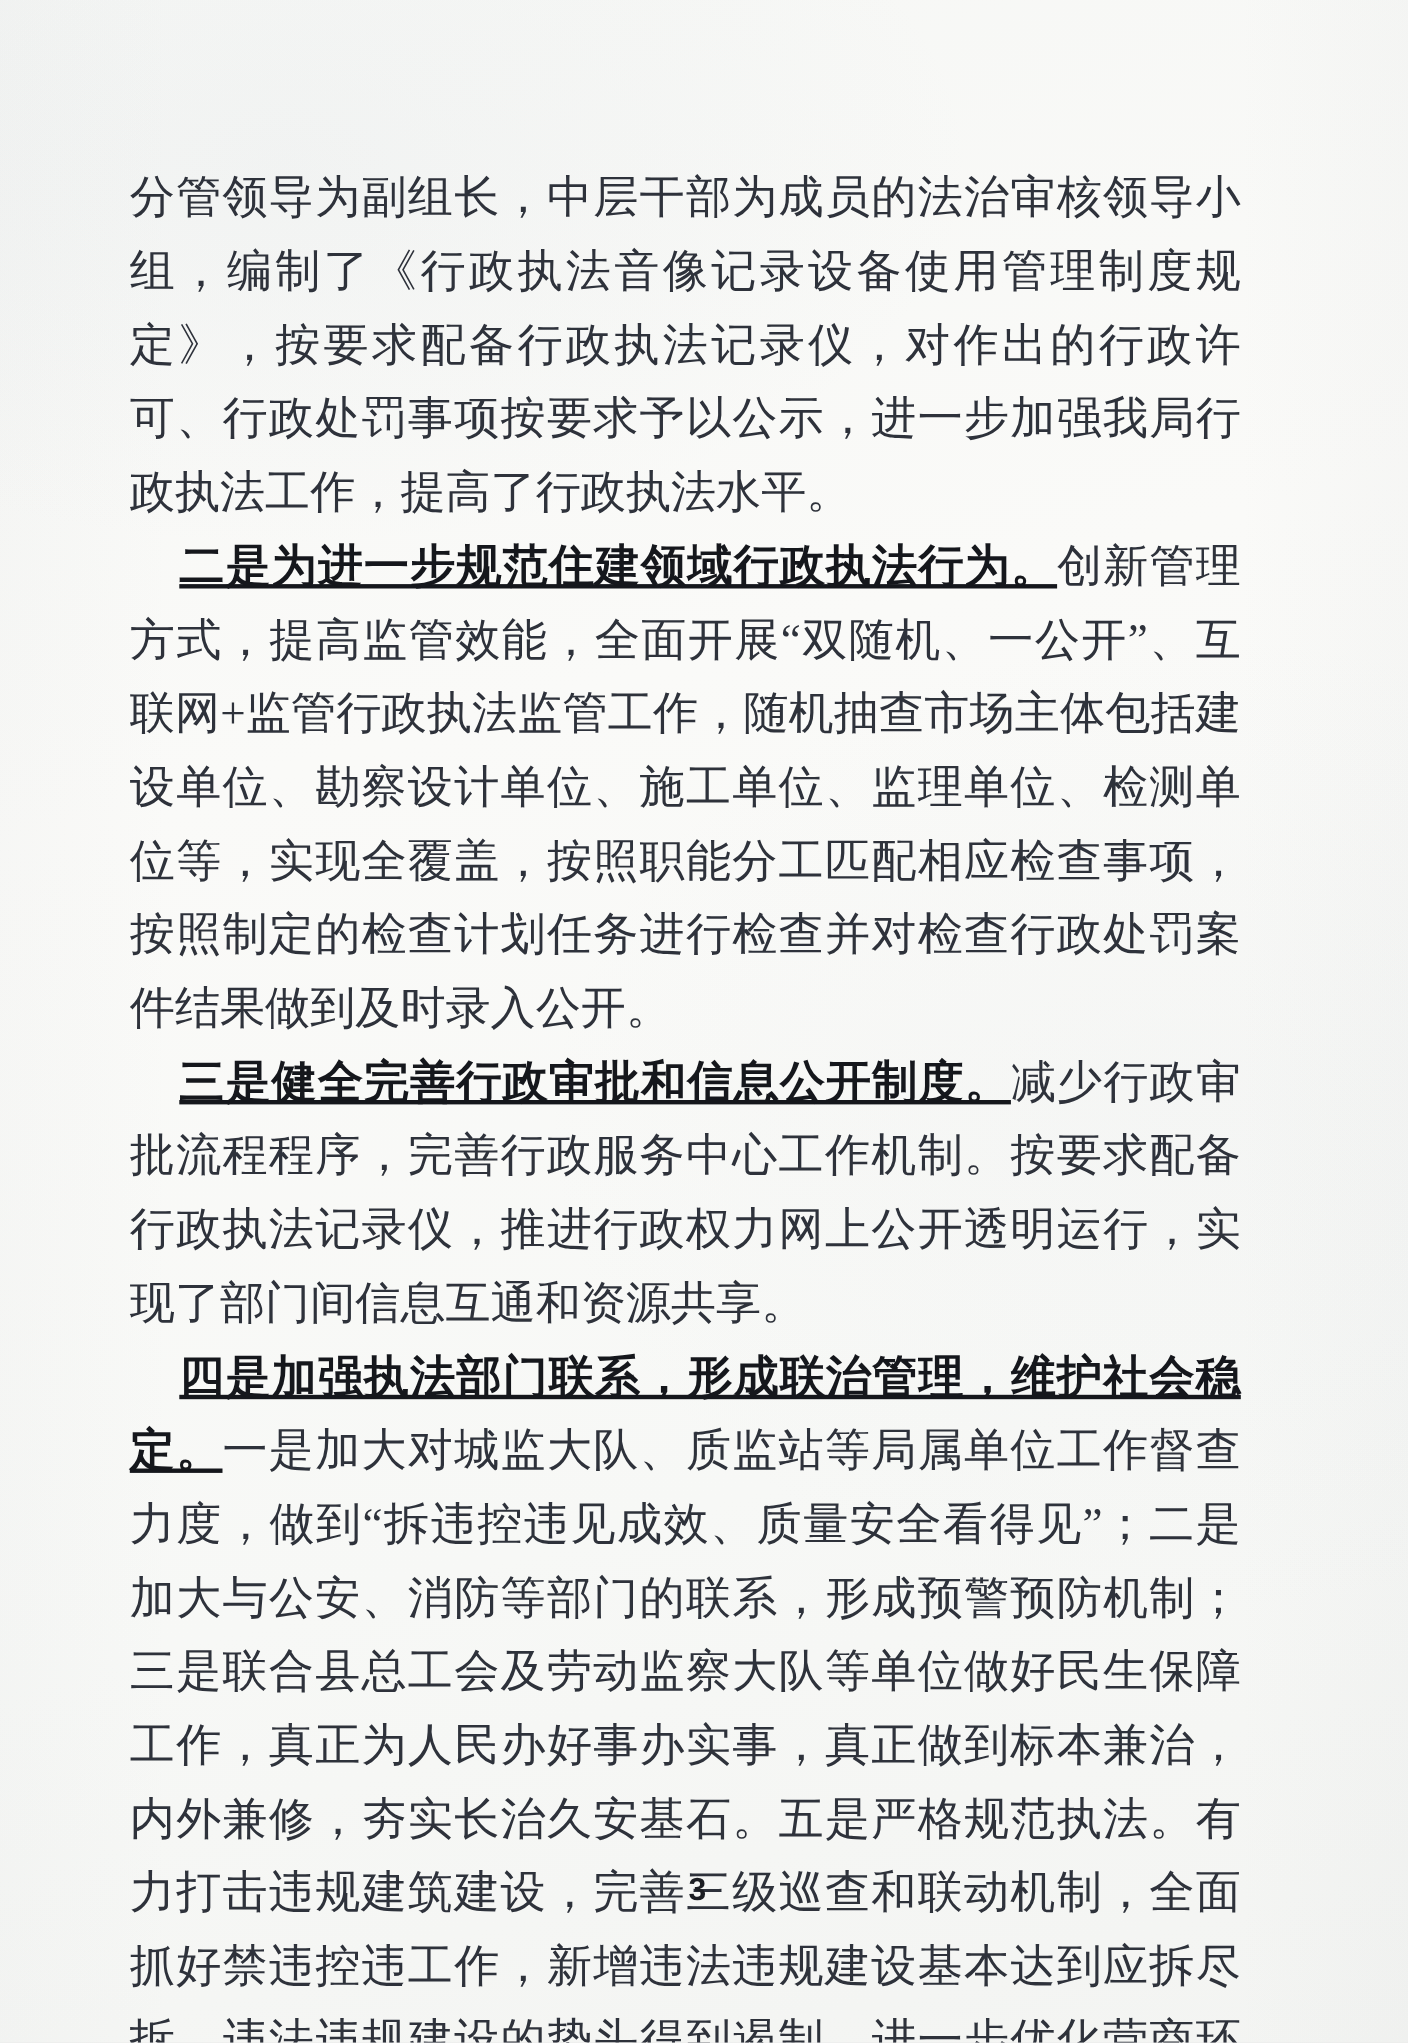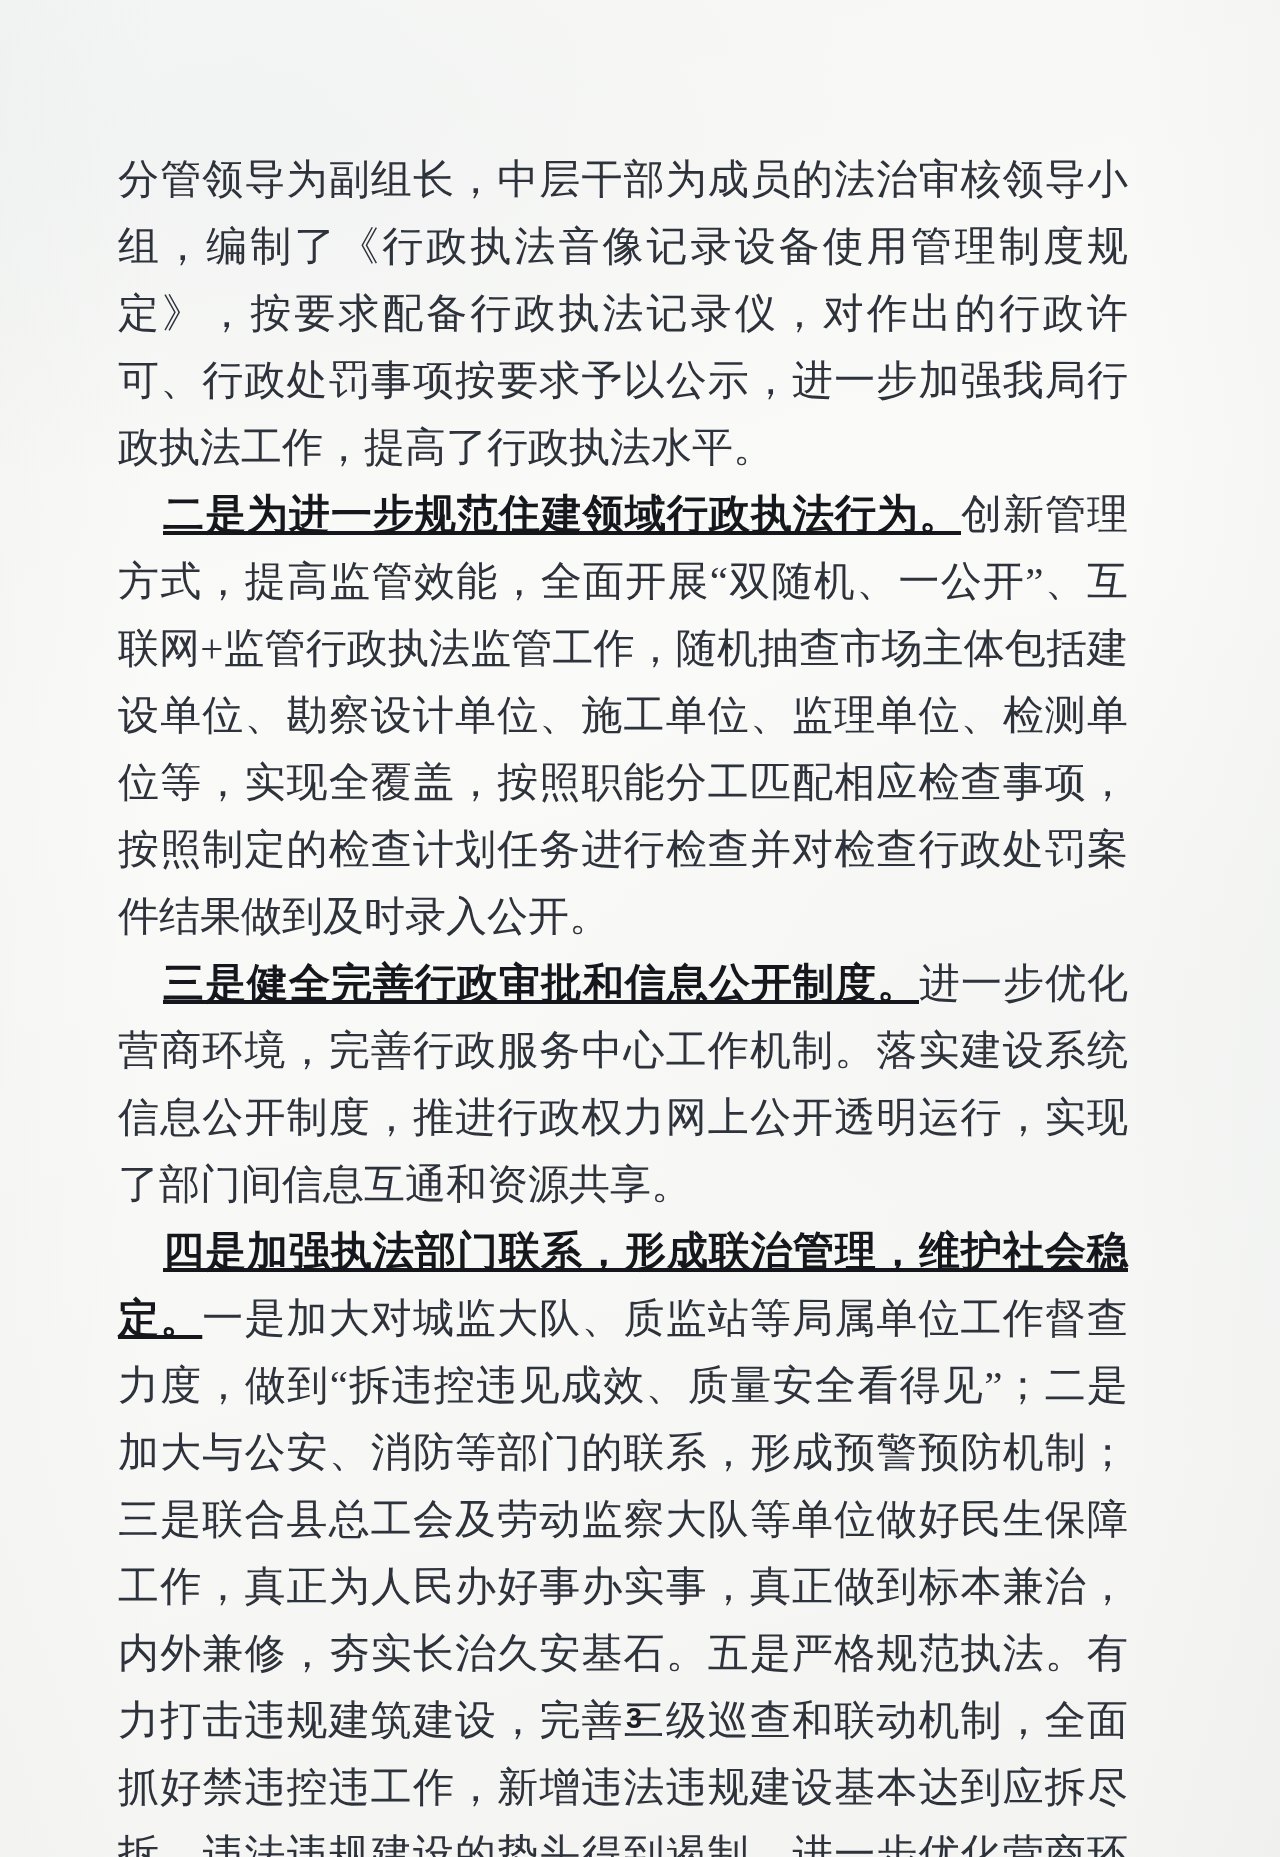--- a/index.html
+++ b/index.html
@@ -79,7 +79,7 @@
 
     <p class="para indent"><strong class="lead">二是为进一步规范住建领域行政执法行为。</strong><span>创新管理方式，提高监管效能，全面开展“双随机、一公开”、互联网+监管行政执法监管工作，随机抽查市场主体包括建设单位、勘察设计单位、施工单位、监理单位、检测单位等，实现全覆盖，按照职能分工匹配相应检查事项，按照制定的检查计划任务进行检查并对检查行政处罚案件结果做到及时录入公开。</span></p>
 
-    <p class="para indent"><strong class="lead">三是健全完善行政审批和信息公开制度。</strong><span>进一步优化营商环境，完善行政服务中心工作机制。落实建设系统信息公开制度，推进行政权力网上公开透明运行，实现了部门间信息互通和资源共享。</span></p>
+    <p class="para indent"><strong class="lead">三是健全完善行政审批和信息公开制度。</strong><span>减少行政审批流程程序，完善行政服务中心工作机制。按要求配备行政执法记录仪，推进行政权力网上公开透明运行，实现了部门间信息互通和资源共享。</span></p>
 
     <p class="para indent"><strong class="lead">四是加强执法部门联系，形成联治管理，维护社会稳定。</strong><span>一是加大对城监大队、质监站等局属单位工作督查力度，做到“拆违控违见成效、质量安全看得见”；二是加大与公安、消防等部门的联系，形成预警预防机制；三是联合县总工会及劳动监察大队等单位做好民生保障工作，真正为人民办好事办实事，真正做到标本兼治，内外兼修，夯实长治久安基石。五是严格规范执法。有力打击违规建筑建设，完善三级巡查和联动机制，全面抓好禁违控违工作，新增违法违规建设基本达到应拆尽拆，违法违规建设的势头得到遏制。进一步优化营商环境，落实柔性执法政策，</span></p>
 

